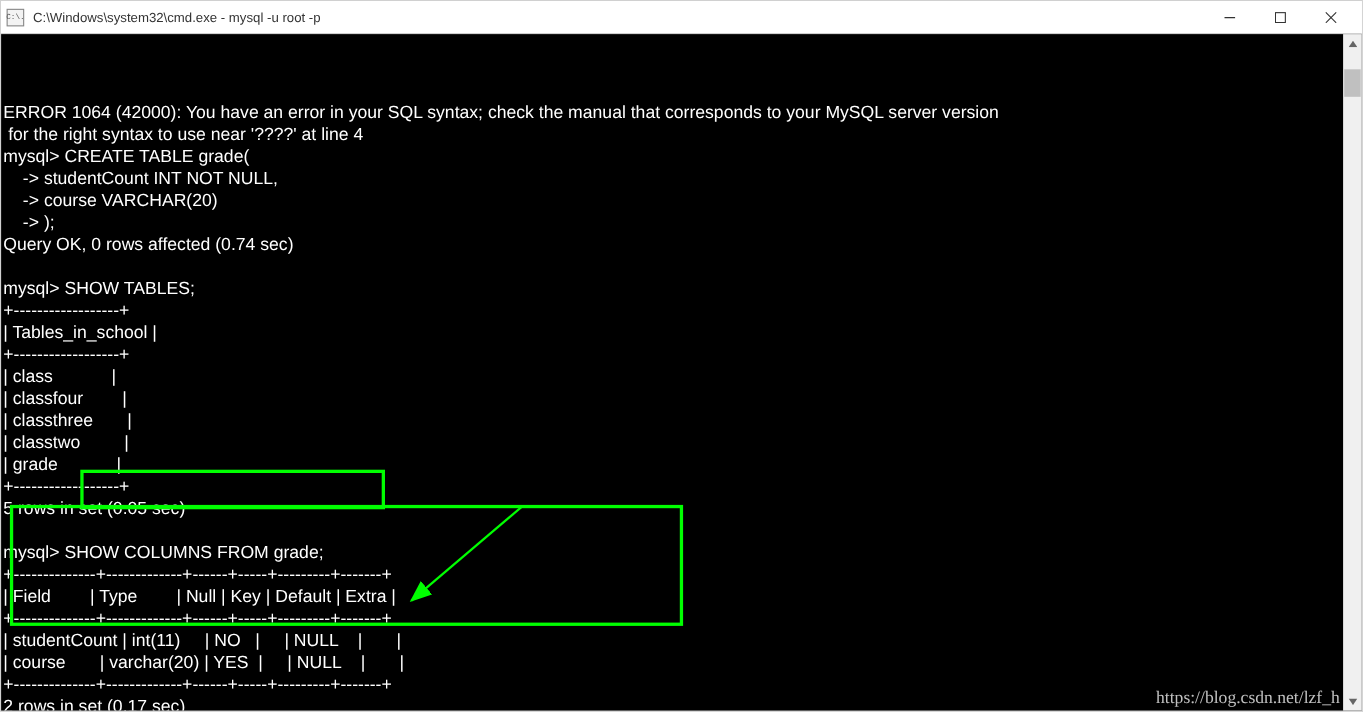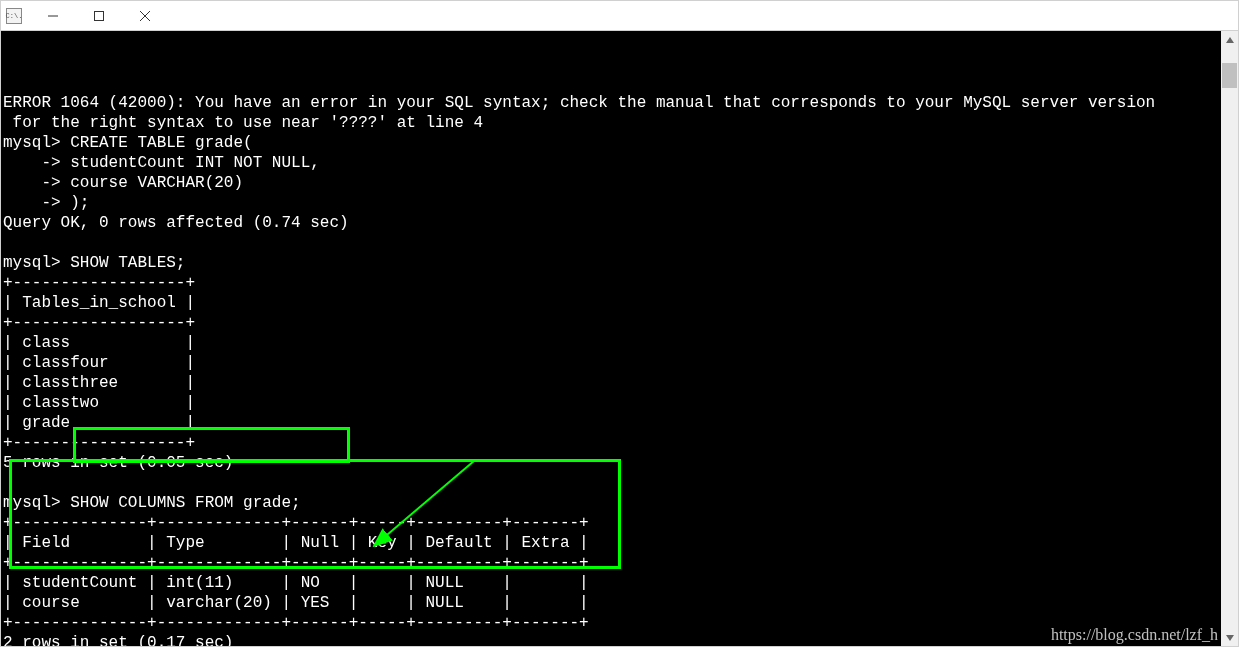--- a/index.html
+++ b/index.html
@@ -141,6 +141,7 @@
 <div class="window">
   <div class="titlebar">
     <div class="titlebar-icon">C:\.</div>
+    <div class="titlebar-text">C:\Windows\system32\cmd.exe - mysql  -u root -p</div>
     <div class="win-controls">
       <div class="win-btn">
         <svg width="10" height="10" viewBox="0 0 10 10">

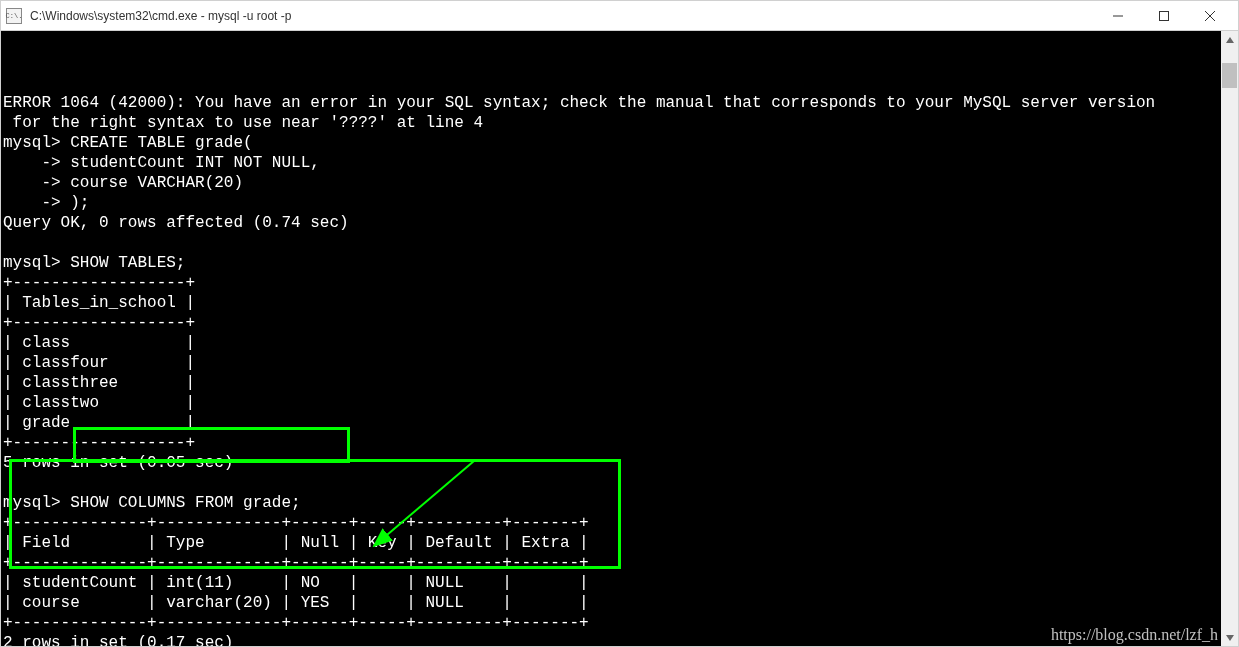--- a/index.html
+++ b/index.html
@@ -74,7 +74,7 @@
       overflow: hidden;
       position: relative;
       white-space: pre;
-      font-family: Liberation Mono, monospace;
+      font-family: Liberation Sans, sans-serif;
     }
     .line {
       white-space: pre;

